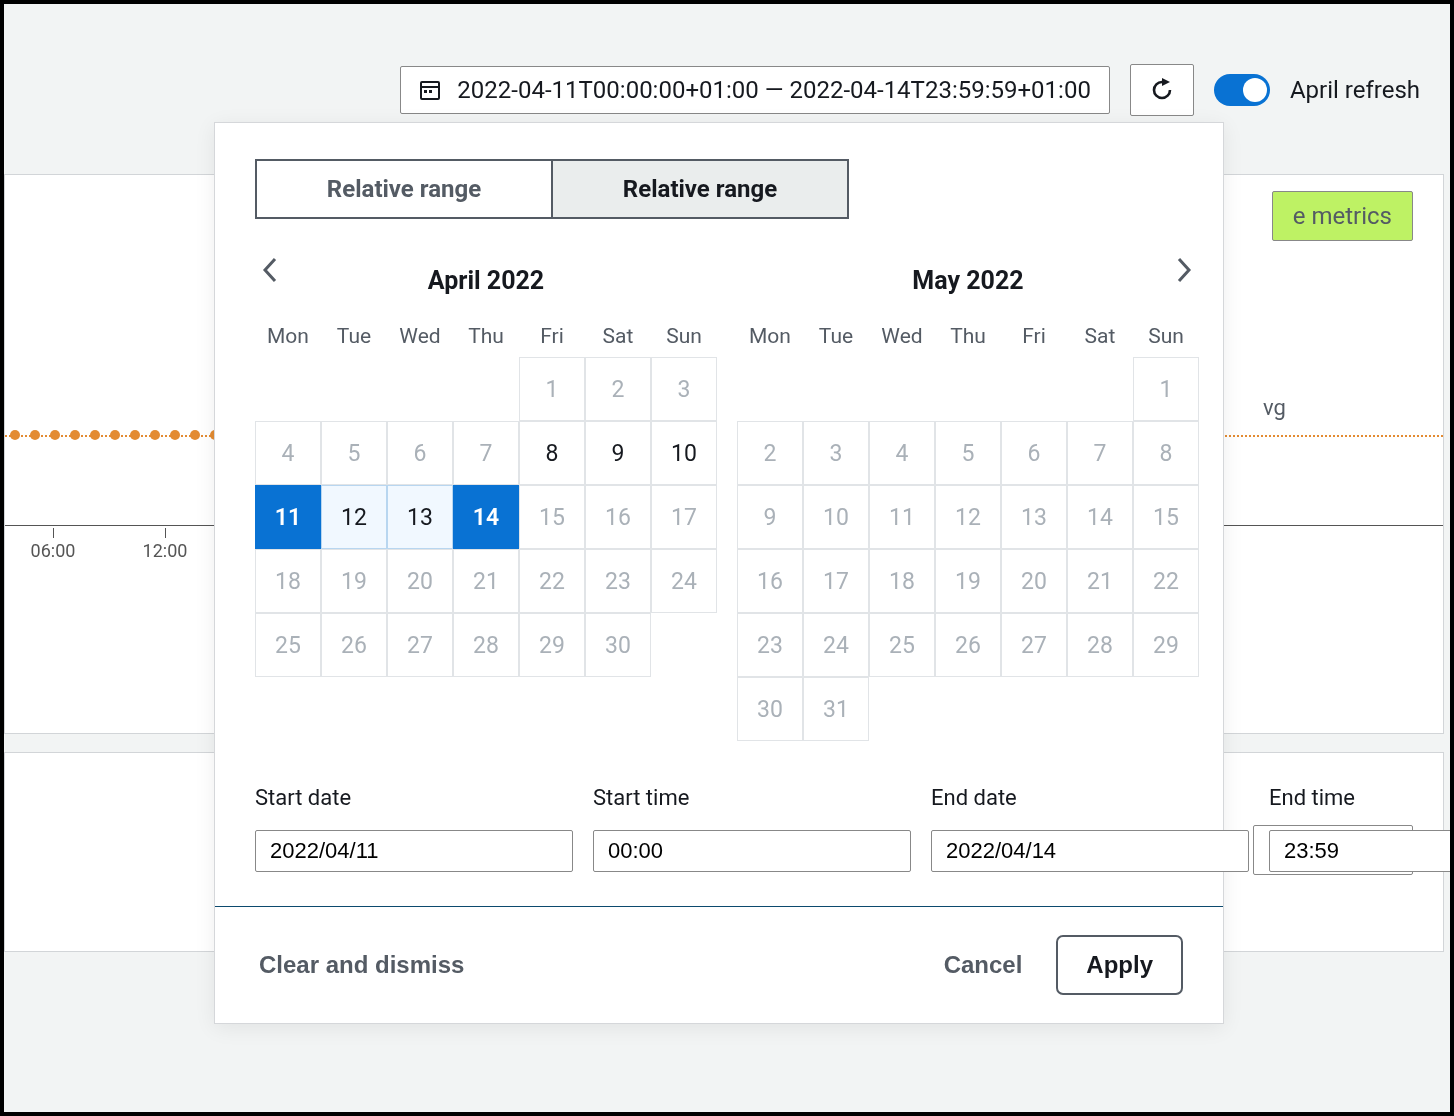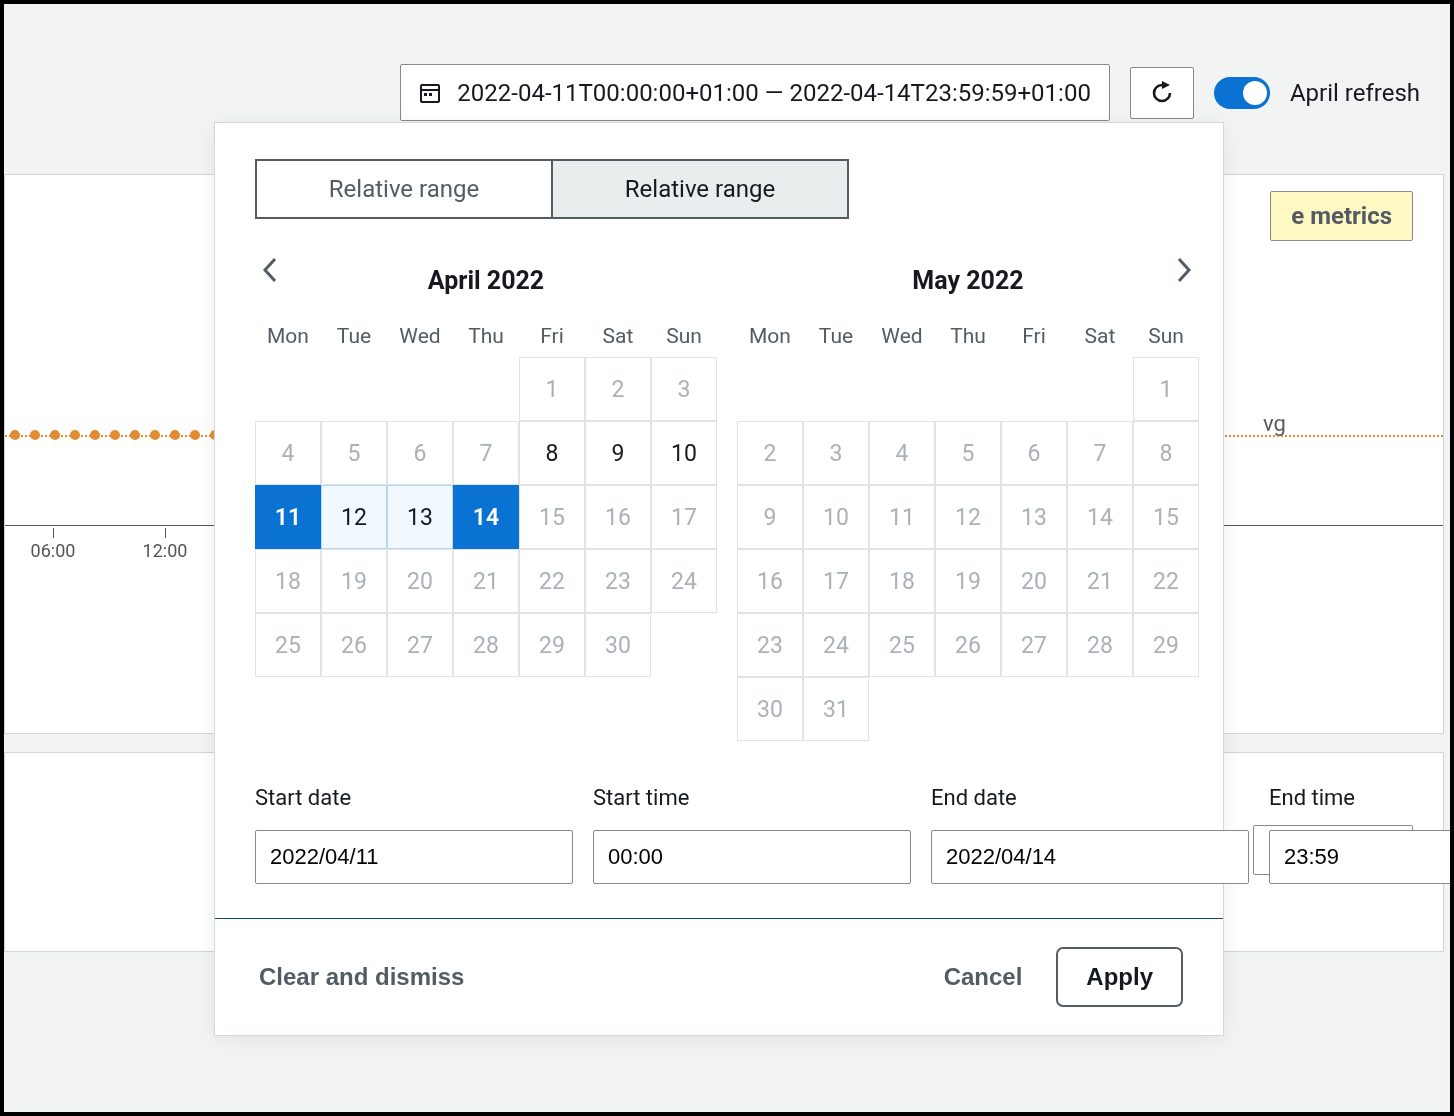--- a/index.html
+++ b/index.html
@@ -93,7 +93,7 @@
     display: flex;
     align-items: center;
     gap: 16px;
-    height: 57px;
+    height: 48px;
     padding: 0 18px;
     font-size: 24px;
     color: #16191f;

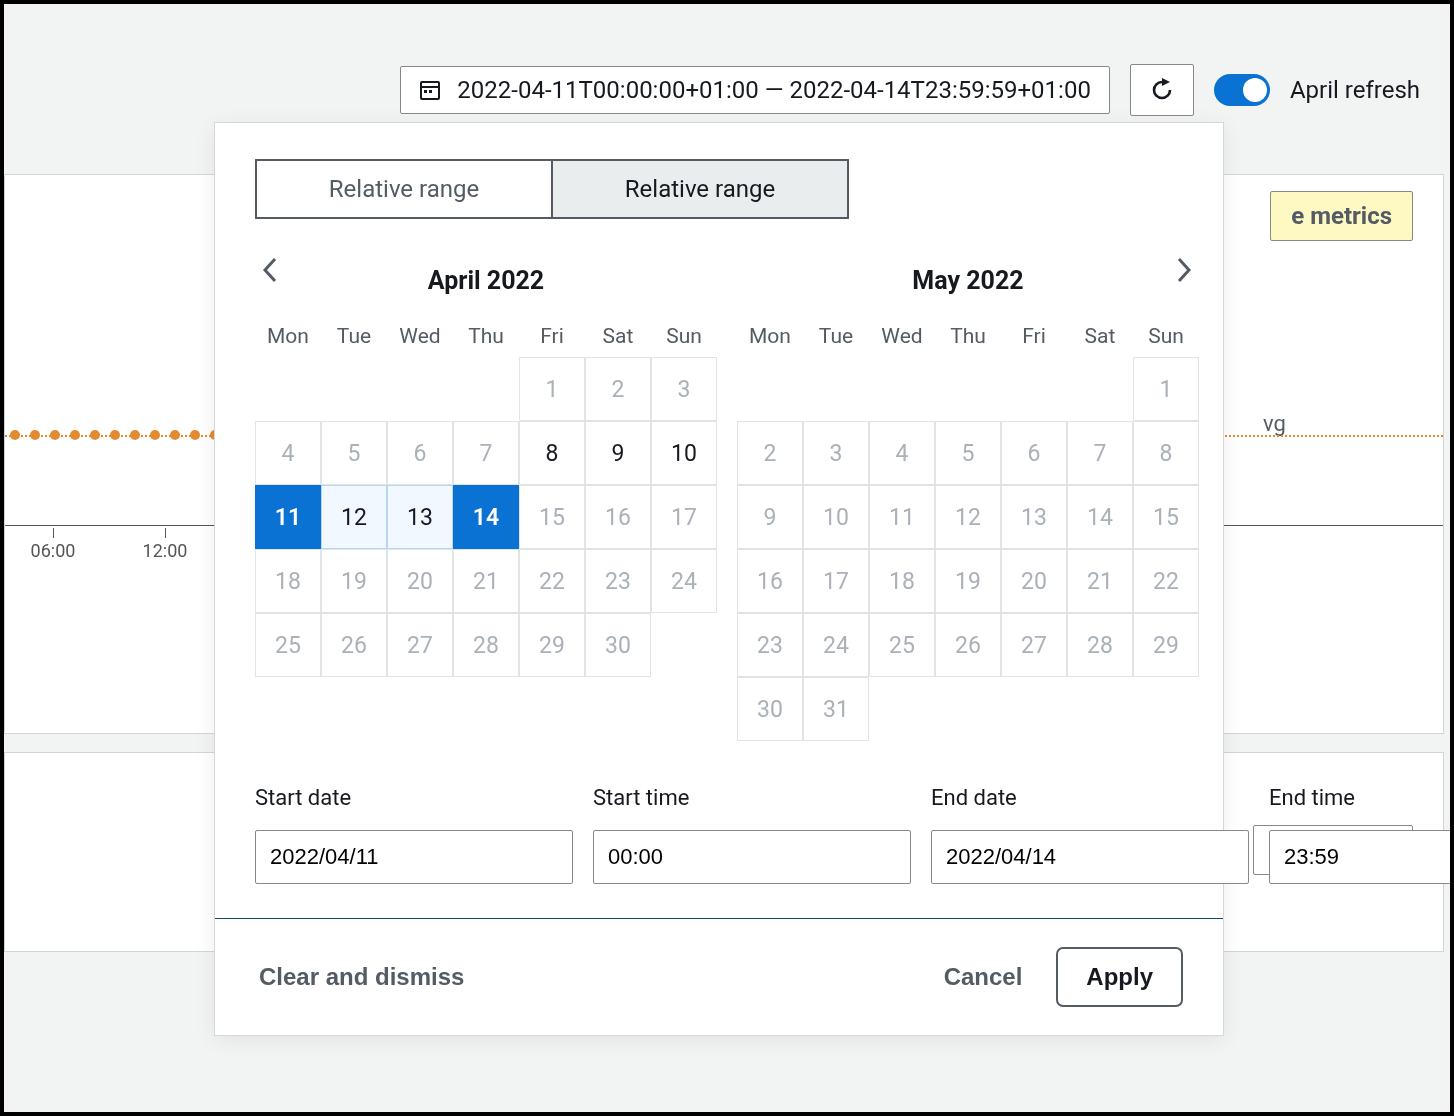--- a/index.html
+++ b/index.html
@@ -148,7 +148,7 @@
     align-items: center;
     justify-content: center;
     font-size: 24px;
-    font-weight: 400;
+    font-weight: 700;
     color: #545b64;
     background: #fff;
   }

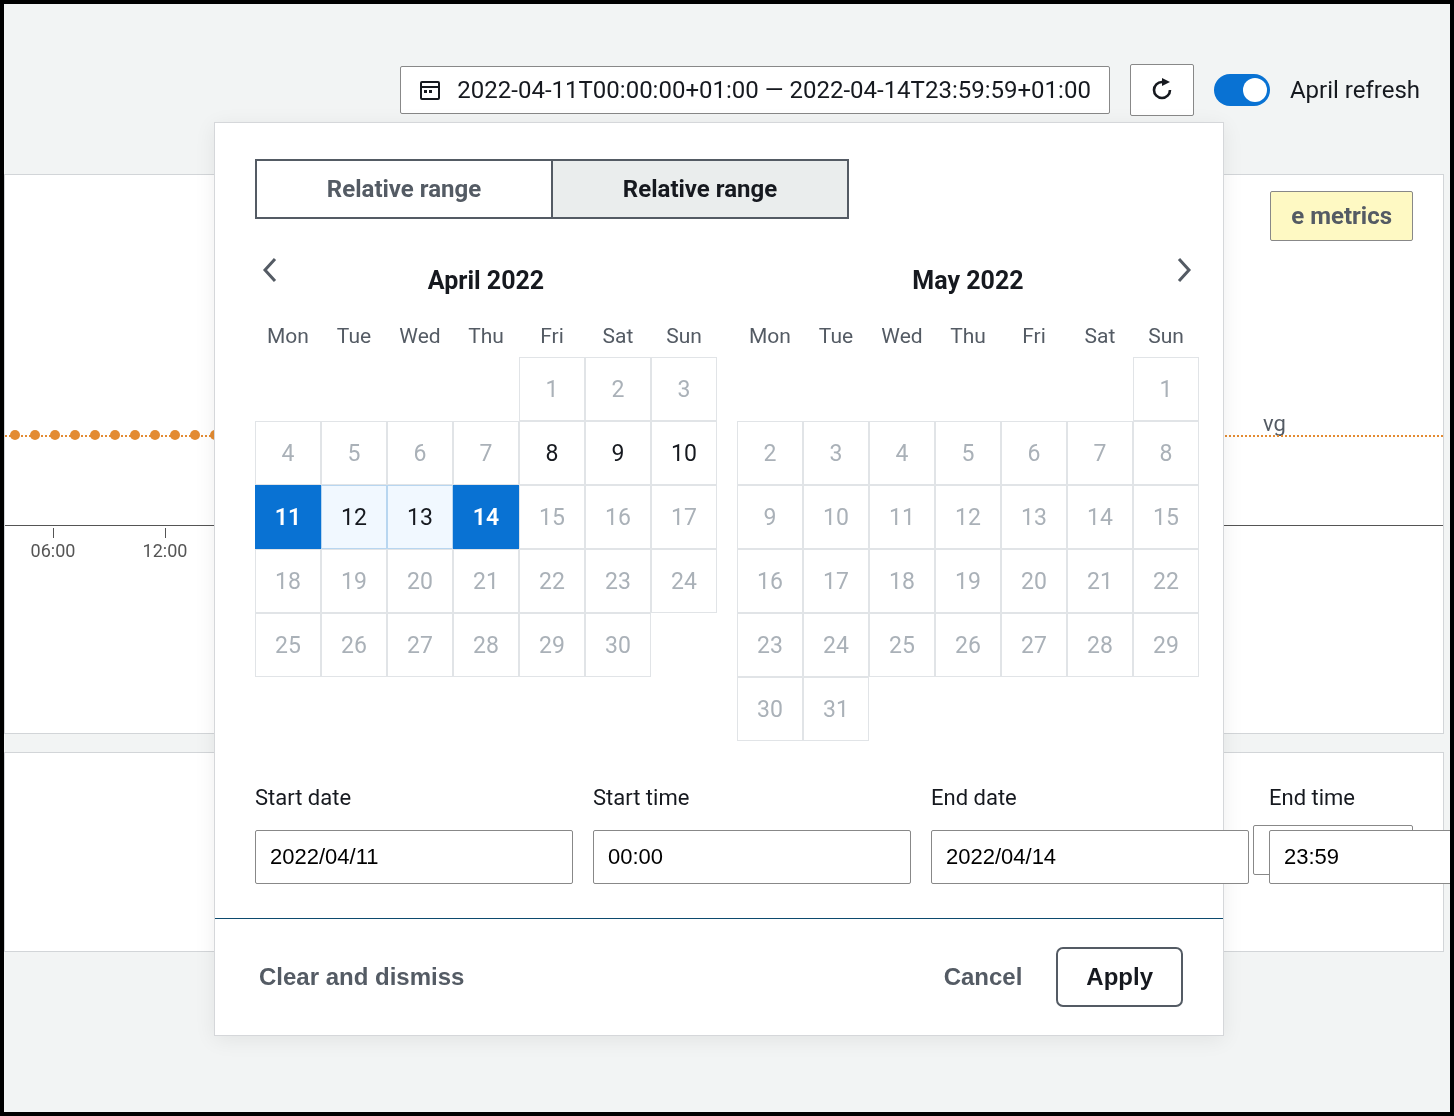--- a/index.html
+++ b/index.html
@@ -60,11 +60,11 @@
     display: flex;
     align-items: center;
     font-size: 24px;
-    font-weight: 700;
+    font-weight: 400;
     color: #545b64;
     border: 1px solid #888;
     border-radius: 2px;
-    background: #fef9c3;
+    background: #bef264;
   }
   .bg-lower {
     position: absolute;

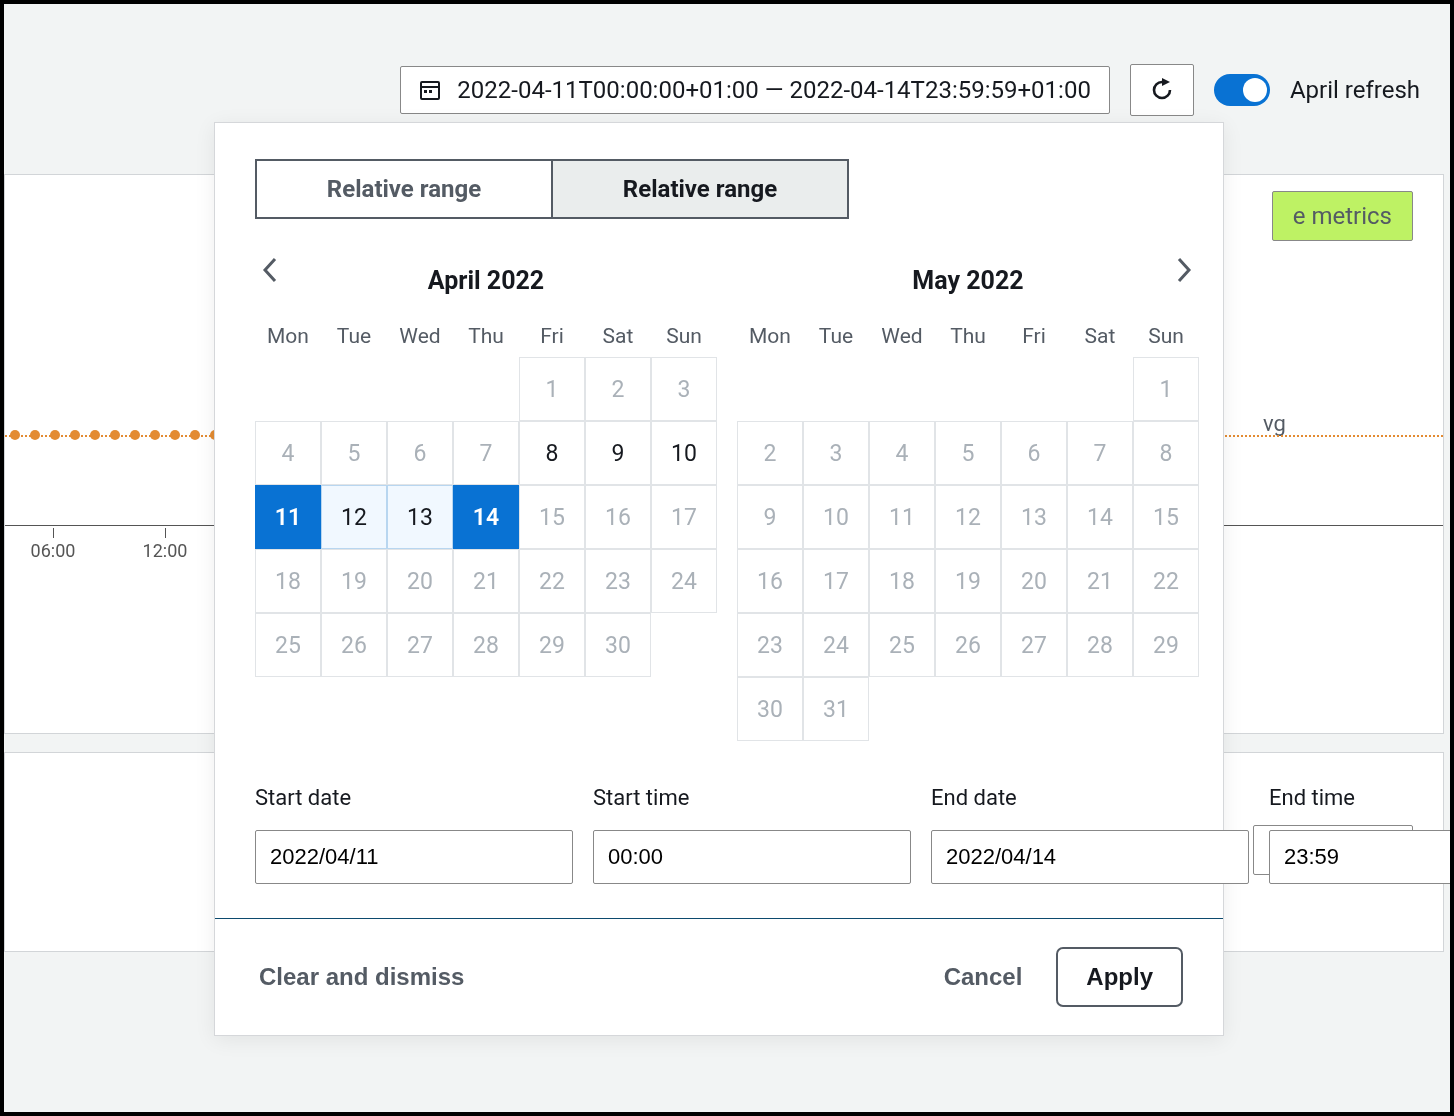--- a/index.html
+++ b/index.html
@@ -259,7 +259,7 @@
     <div class="bg-metrics-btn">
       <span>e metrics</span>
     </div>
-    <span style="position:absolute; left:1258px; top:236px; font-size:22px; color:#545b64;">vg</span>
+    <span style="position:absolute; left:1258px; top:220px; font-size:22px; color:#545b64;">vg</span>
     <div class="bg-chart-line"></div>
     <div class="axis">
       <span class="axis-tick" style="left:48px"></span>

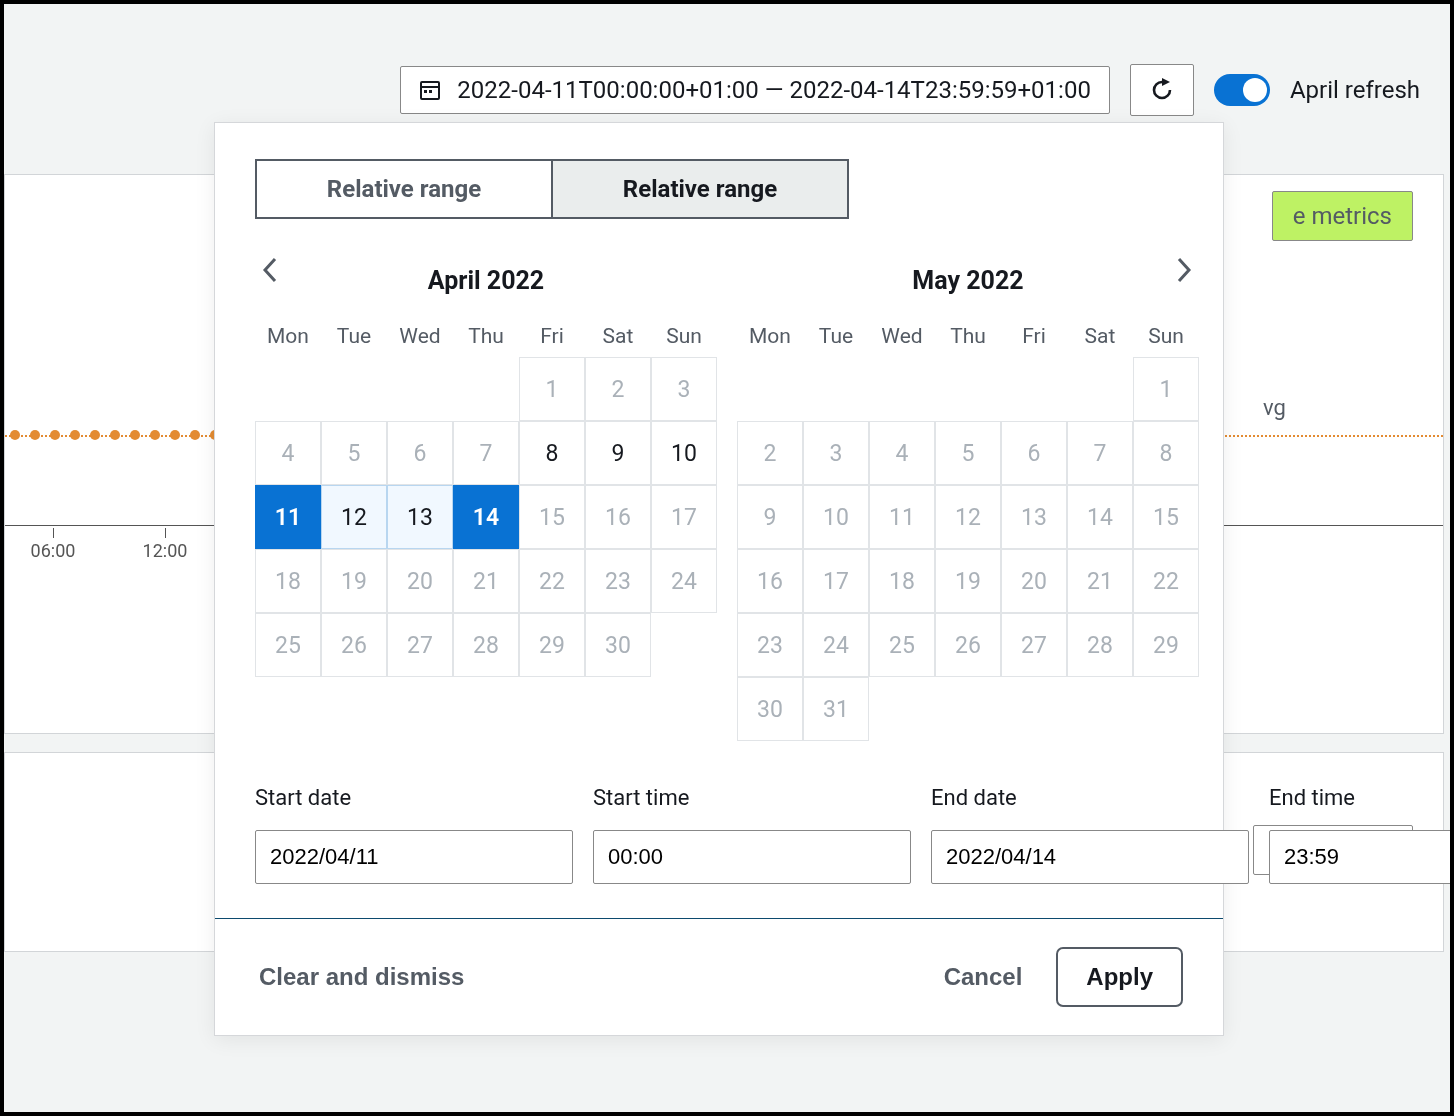--- a/index.html
+++ b/index.html
@@ -211,7 +211,7 @@
   .field { flex: 1; display: flex; flex-direction: column; gap: 20px; }
   .field label { font-size: 22px; color: #16191f; }
   .field input {
-    height: 54px;
+    height: 42px;
     font-size: 22px;
     padding: 0 14px;
     border: 1px solid #888;

